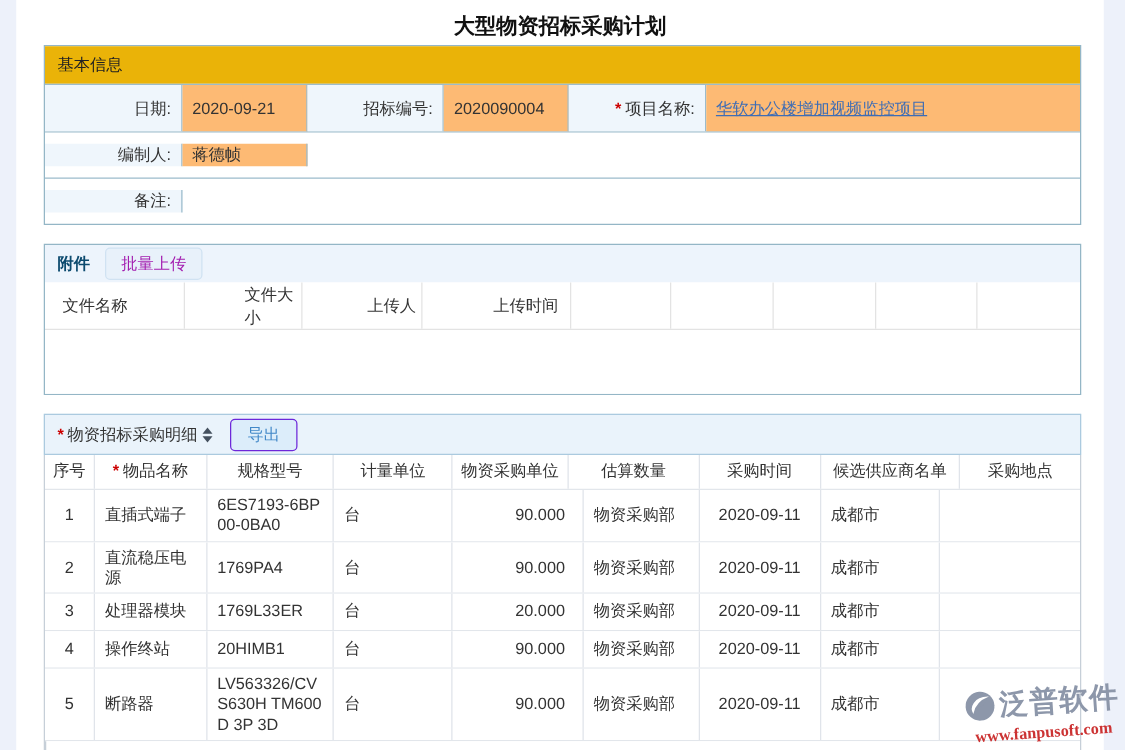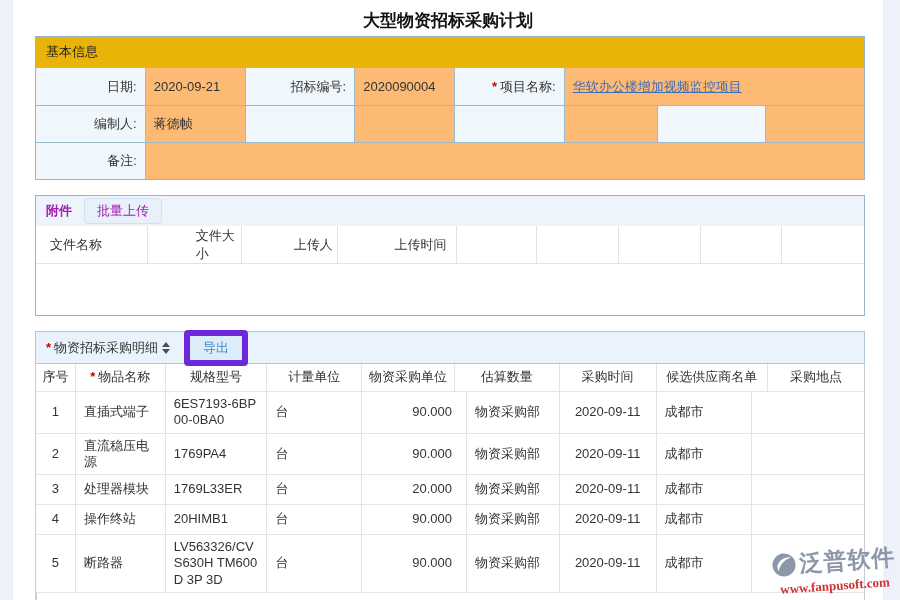--- a/index.html
+++ b/index.html
@@ -31,7 +31,7 @@
   .bi-label{background:#eff6fc;justify-content:flex-end;padding-right:8px;color:#333;}
   .bi-value{padding-left:8px;}
   .row-h38{min-height:37px;}
-  .row-h37{min-height:36px;}
+  .row-h37{min-height:36px;align-items:center;}
   .req{color:#cc0000;margin-right:3px;font-weight:bold;}
   a.project-link{color:#3e6db5;text-decoration:underline;cursor:pointer;}
 

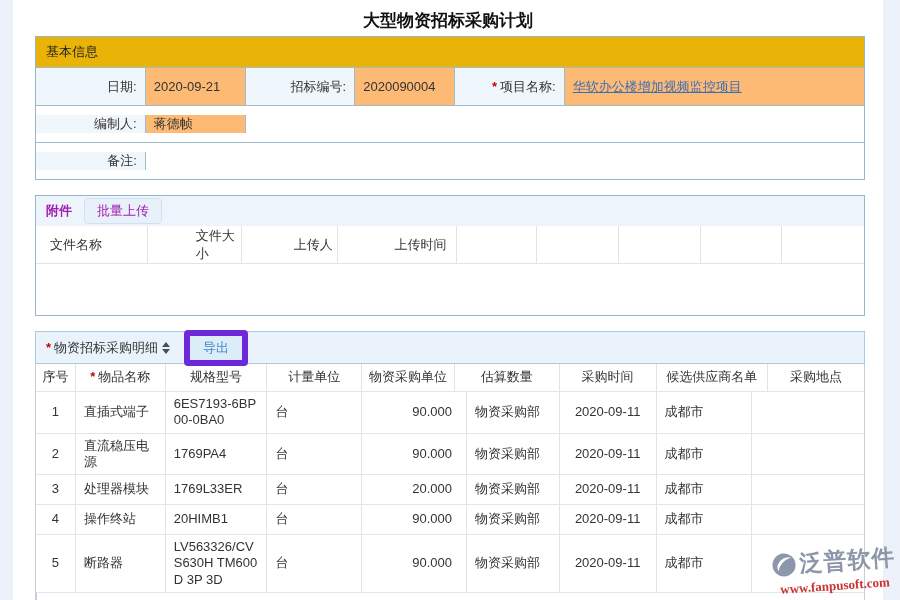--- a/index.html
+++ b/index.html
@@ -38,7 +38,7 @@
   
   .att-box{border:1px solid #94b6c6;margin-bottom:15px;}
   .att-header{background:#edf4fc;height:30px;box-sizing:border-box;display:flex;align-items:center;padding-left:10px;}
-  .att-title{font-weight:bold;color:#a21caf;}
+  .att-title{font-weight:bold;color:#0c4a6e;}
   .btn-upload{
     margin-left:12px;background:#e8f1fa;border:1px solid #d0e2f2;border-radius:4px;
     color:#a21caf;font-size:13px;padding:3px 12px;cursor:pointer;

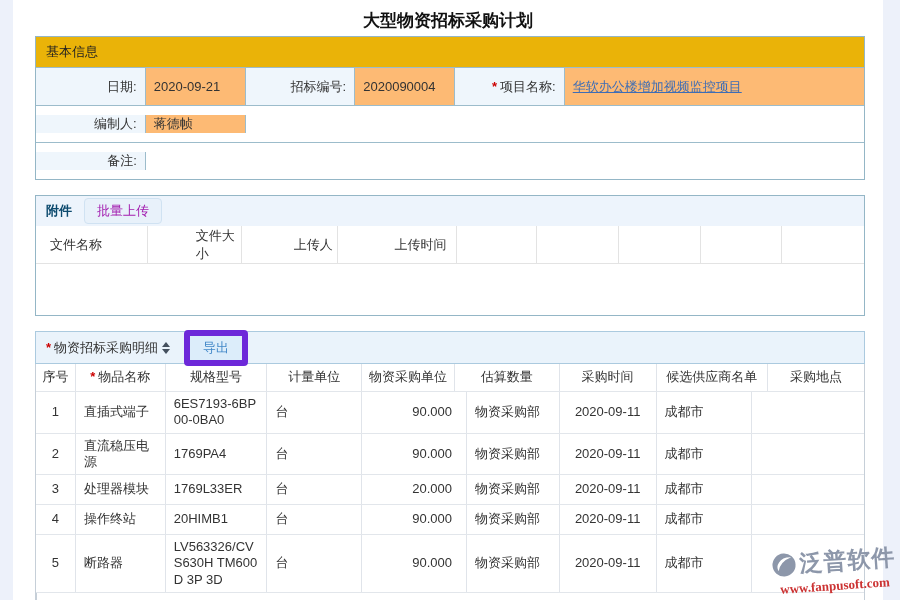--- a/index.html
+++ b/index.html
@@ -63,7 +63,7 @@
   .sort-spinner .tri-up{width:0;height:0;border-left:4px solid transparent;border-right:4px solid transparent;border-bottom:5px solid #44505e;margin-bottom:2px;}
   .sort-spinner .tri-down{width:0;height:0;border-left:4px solid transparent;border-right:4px solid transparent;border-top:5px solid #44505e;}
   .btn-export{
-    margin-left:14px;background:#dcedfa;border:6px solid #6d28d9;border-radius:4px;
+    margin-left:14px;background:#dcedfa;border:1px solid #6d28d9;border-radius:4px;
     color:#4288c8;font-size:13px;padding:3px 13px;cursor:pointer;
     font-family:"Liberation Sans","DejaVu Sans",sans-serif;
   }

